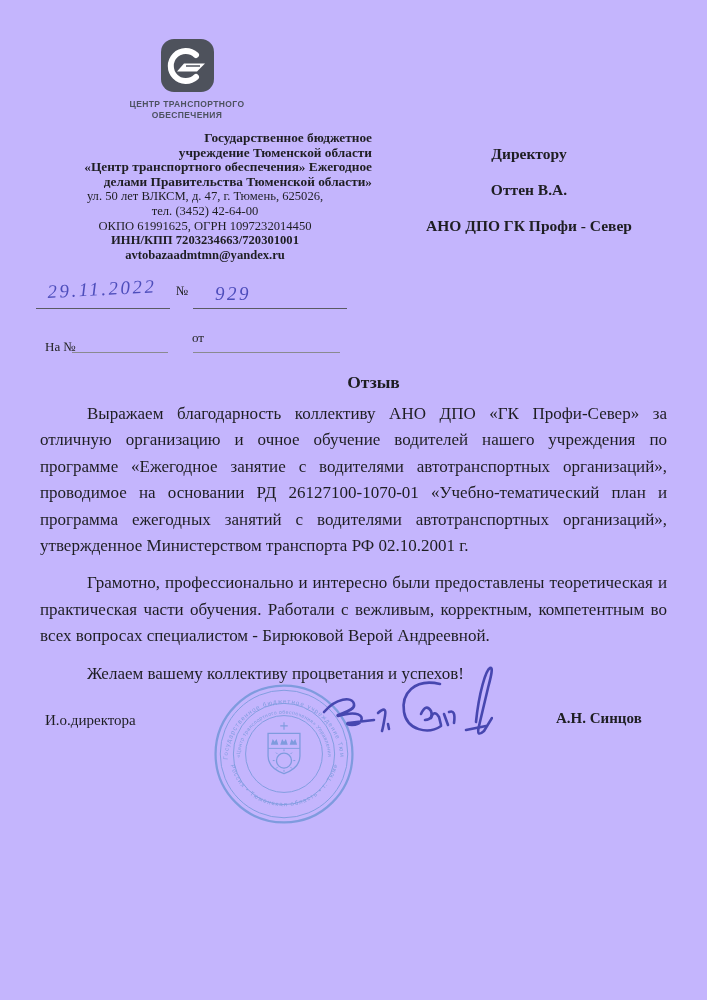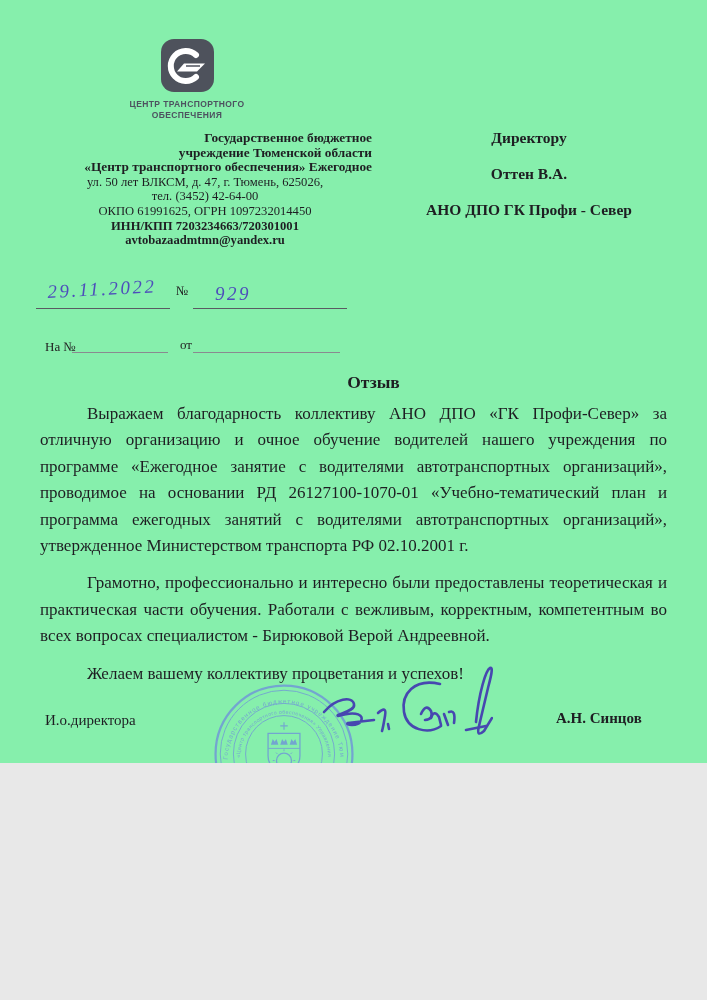--- a/index.html
+++ b/index.html
@@ -5,9 +5,9 @@
   html,body{margin:0;padding:0;background:#e8e8e8;}
   .page{
     position:relative;
-    width:707px;height:763px;
+    width:707px;height:1000px;
     margin:0 auto;
-    background:#86efac;
+    background:#c4b5fd;
     font-family:"Liberation Serif", serif;
     color:#1e1e22;
     overflow:hidden;

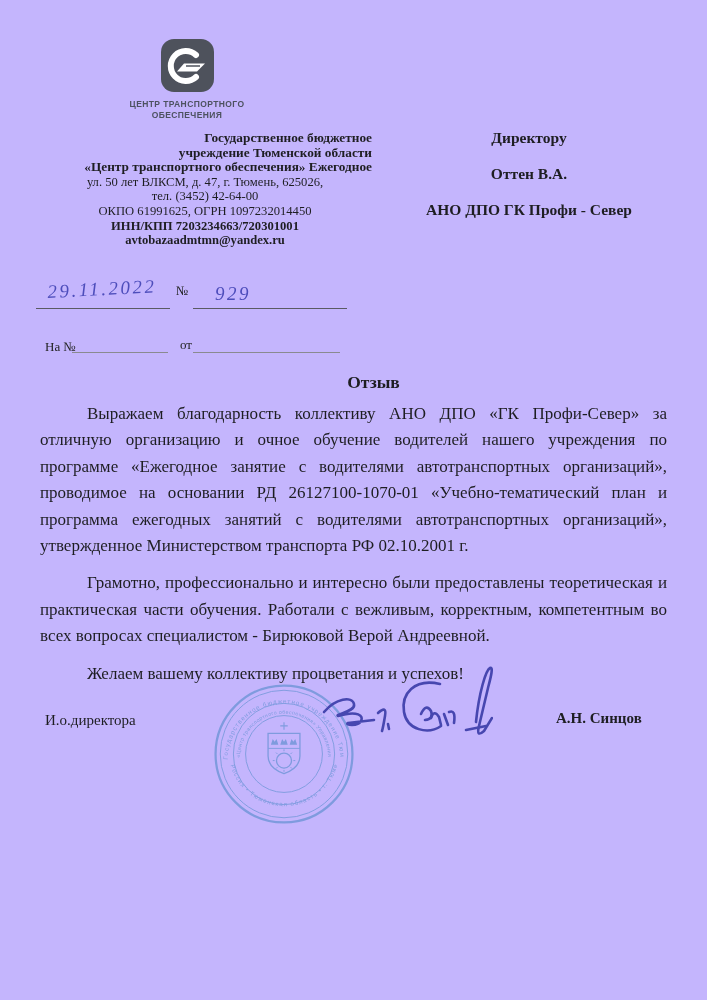--- a/index.html
+++ b/index.html
@@ -26,7 +26,7 @@
   .sender-line-b{font-weight:bold;font-size:13.3px;text-align:right;}
   .sender-line-r{font-weight:normal;font-size:12.6px;}
   .sender-line-b2{font-weight:bold;font-size:12.6px;}
-  .recipient-block{position:absolute;left:390px;top:130px;width:278px;text-align:center;}
+  .recipient-block{position:absolute;left:390px;top:146px;width:278px;text-align:center;}
   .recipient-line{font-weight:bold;font-size:15.5px;margin-bottom:20px;line-height:16px;}
   
   .ref-label{position:absolute;font-size:13px;color:#222;}

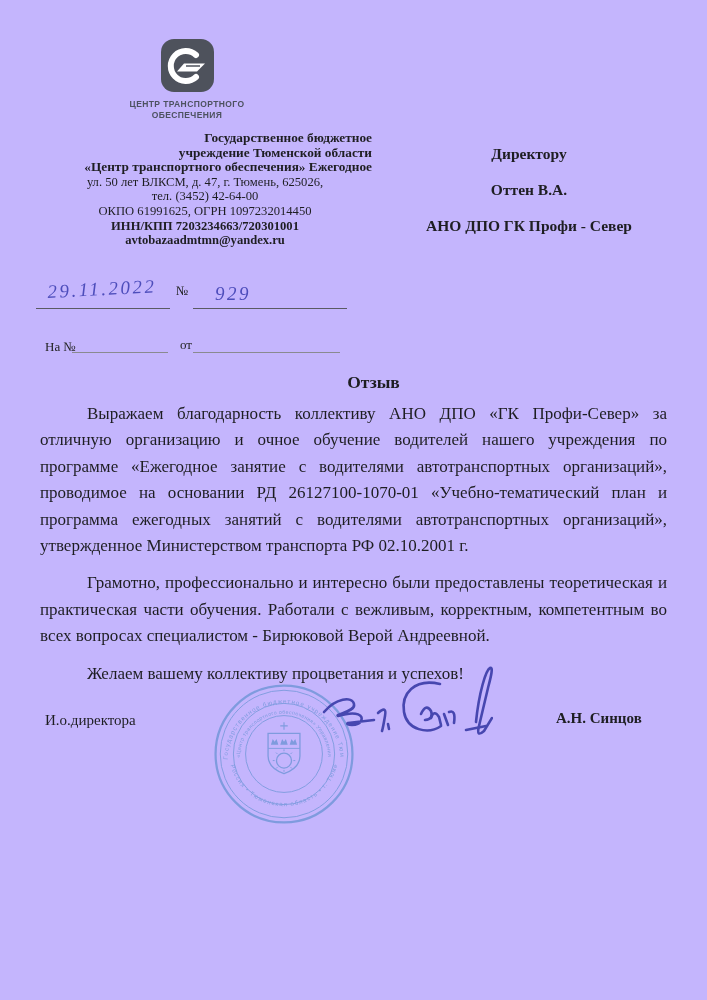--- a/index.html
+++ b/index.html
@@ -77,6 +77,7 @@
     <div class="sender-line-b">Государственное бюджетное</div>
     <div class="sender-line-b">учреждение Тюменской области</div>
     <div class="sender-line-b">«Центр транспортного обеспечения» Ежегодное</div>
+    <div class="sender-line-b">делами Правительства Тюменской области»</div>
     <div class="sender-line-r">ул. 50 лет ВЛКСМ, д. 47, г. Тюмень, 625026,</div>
     <div class="sender-line-r">тел. (3452) 42-64-00</div>
     <div class="sender-line-r">ОКПО 61991625, ОГРН 1097232014450</div>

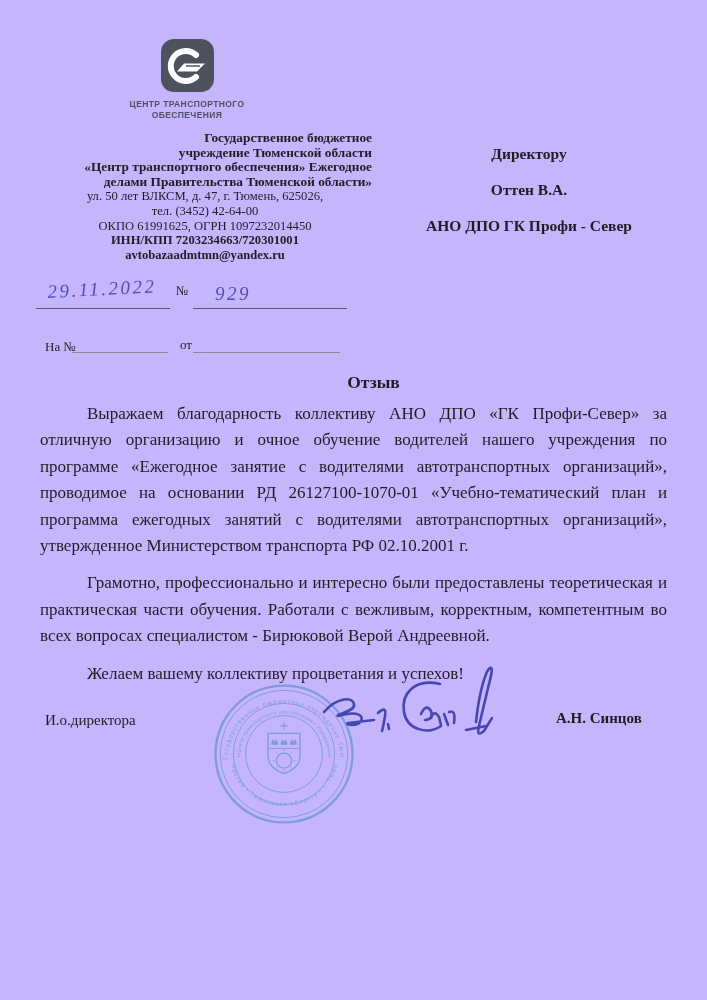--- a/index.html
+++ b/index.html
@@ -99,7 +99,7 @@
 
   <div class="ref-label" style="left:45px;top:330px;margin-top:9px;">На №</div>
   <div class="ref-line" style="left:72px;top:330px;width:96px;height:22px;border-bottom-color:#8a8a90;"></div>
-  <div class="ref-label" style="left:180px;top:330px;margin-top:7px;">от</div>
+  <div class="ref-label" style="left:192px;top:330px;">от</div>
   <div class="ref-line" style="left:193px;top:330px;width:147px;height:22px;border-bottom-color:#8a8a90;"></div>
 
   <div class="doc-title">Отзыв</div>

